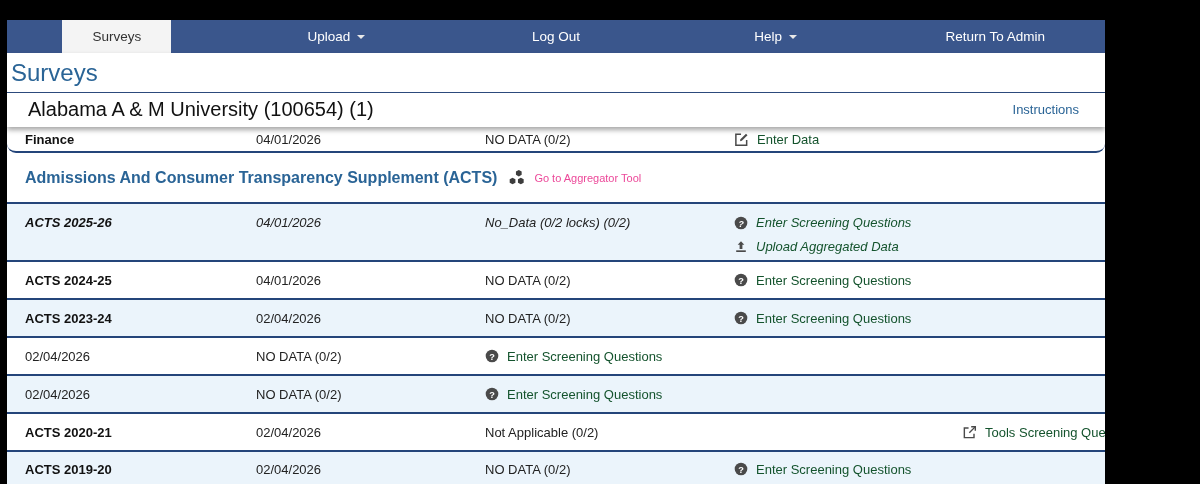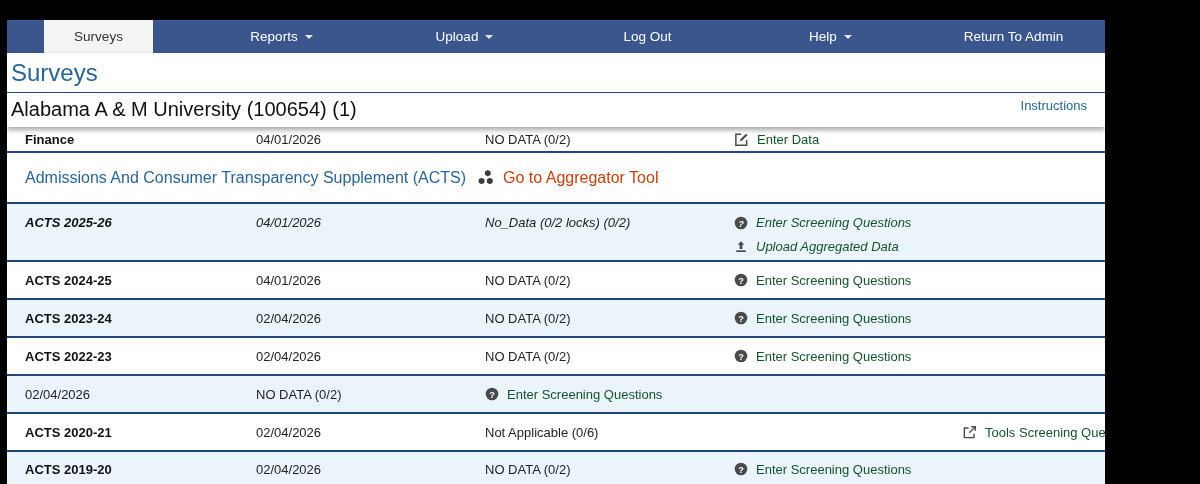--- a/index.html
+++ b/index.html
@@ -103,10 +103,6 @@
   <nav class="topnav">
     <div class="nav-cell">
       <span class="active-tab">Surveys</span>
-    </div>
-    <div class="nav-cell">
-      <span>Reports</span>
-      <span class="caret"></span>
     </div>
     <div class="nav-cell">
       <span>Upload</span>

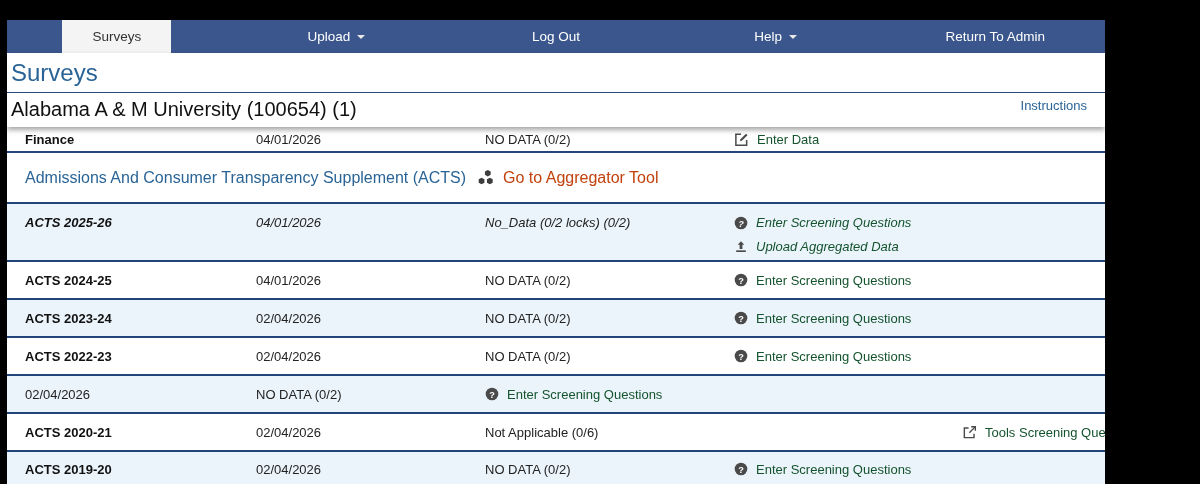--- a/index.html
+++ b/index.html
@@ -49,8 +49,9 @@
   }
   .title-divider { border-bottom: 1px solid #2c4a7c; }
   .inst-row {
-    display: flex; justify-content: space-between; align-items: flex-start;
-    padding: 5px 18px 7px 4px;
+    display: flex; justify-content: space-between; align-items: center;
+    padding: 5px 26px 7px 4px;
+    margin-left: 17px;
   }
   .institution { font-size: 20px; color: #111; line-height: 22px; }
   .instructions-link {

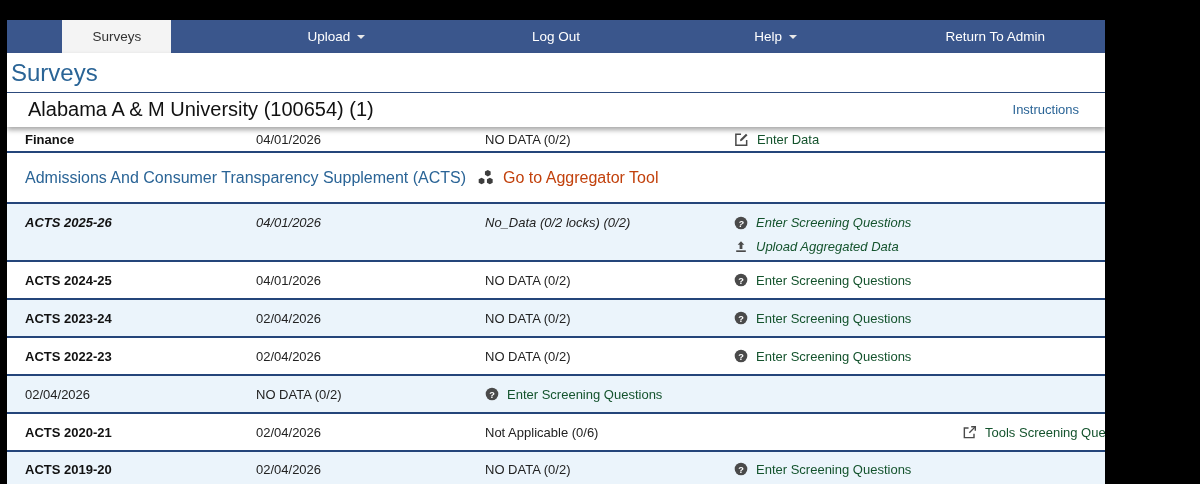--- a/index.html
+++ b/index.html
@@ -71,7 +71,7 @@
   }
   .row .name { font-weight: bold; color: #111; }
   .row.alt { background: #ebf4fb; }
-  .row-finance { height: 26px; }
+  .row-finance { height: 26px; border-radius: 9px; }
   .row-std  { height: 38px; }
   .row-tall { height: 58px; align-items: start; padding-top: 11px; }
   .row-tall .cell { line-height: 16px; font-style: italic; }

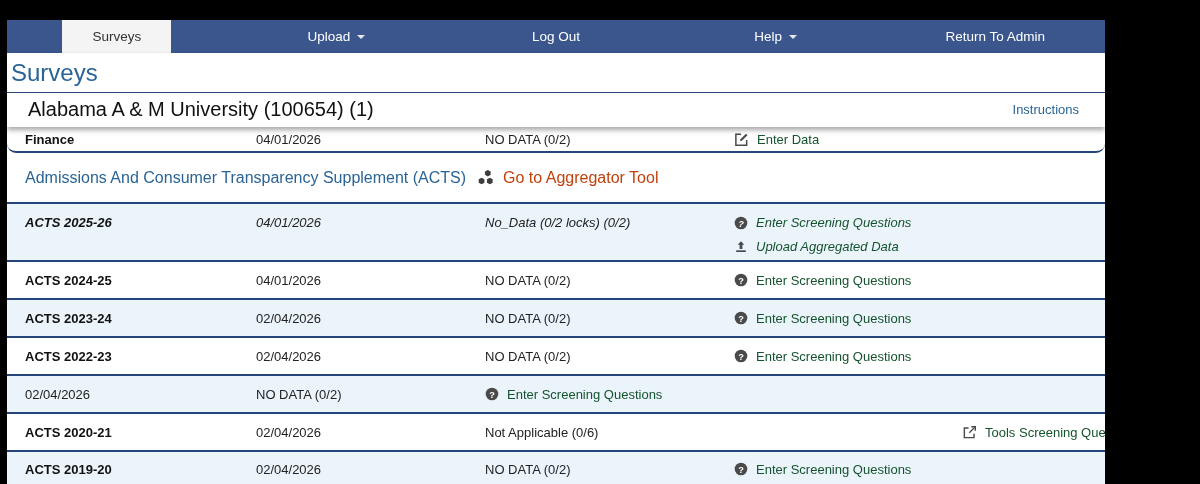--- a/index.html
+++ b/index.html
@@ -82,7 +82,7 @@
     height: 51px; display: flex; align-items: center; gap: 11px;
     padding-left: 18px; border-bottom: 2px solid #24457a; background: #fff;
   }
-  .section-title { color: #2a6496; font-weight: normal; font-size: 16px; }
+  .section-title { color: #2a6496; font-weight: bold; font-size: 16px; }
   .agg-link {
     display: flex; align-items: center; gap: 8px;
     font-size: 16px; color: #c2410c; text-decoration: none; cursor: pointer;

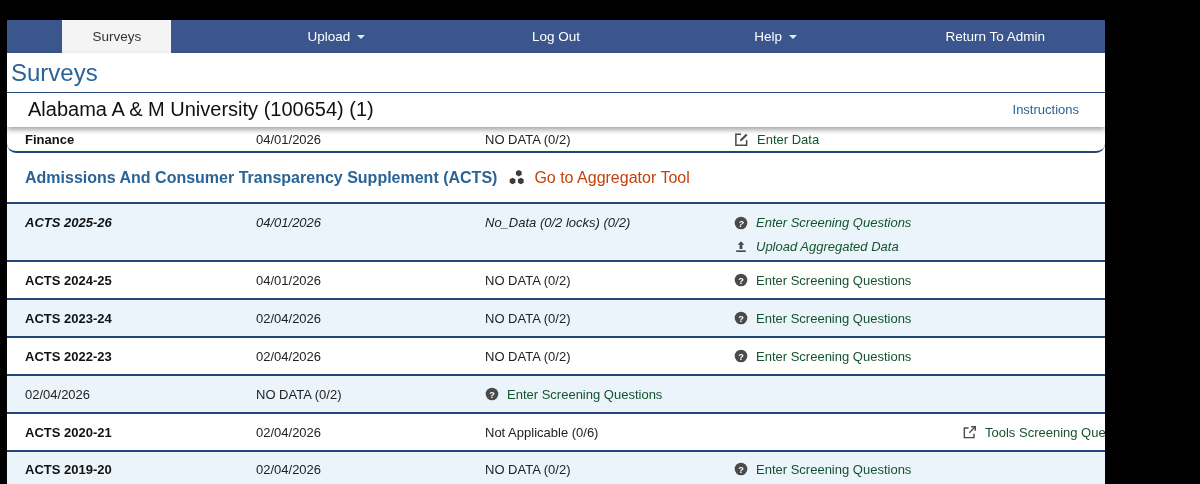--- a/index.html
+++ b/index.html
@@ -85,7 +85,7 @@
   .section-title { color: #2a6496; font-weight: bold; font-size: 16px; }
   .agg-link {
     display: flex; align-items: center; gap: 8px;
-    font-size: 16px; color: #c2410c; text-decoration: none; cursor: pointer;
+    font-size: 11px; color: #ec4899; text-decoration: none; cursor: pointer;
   }
 
   .action {

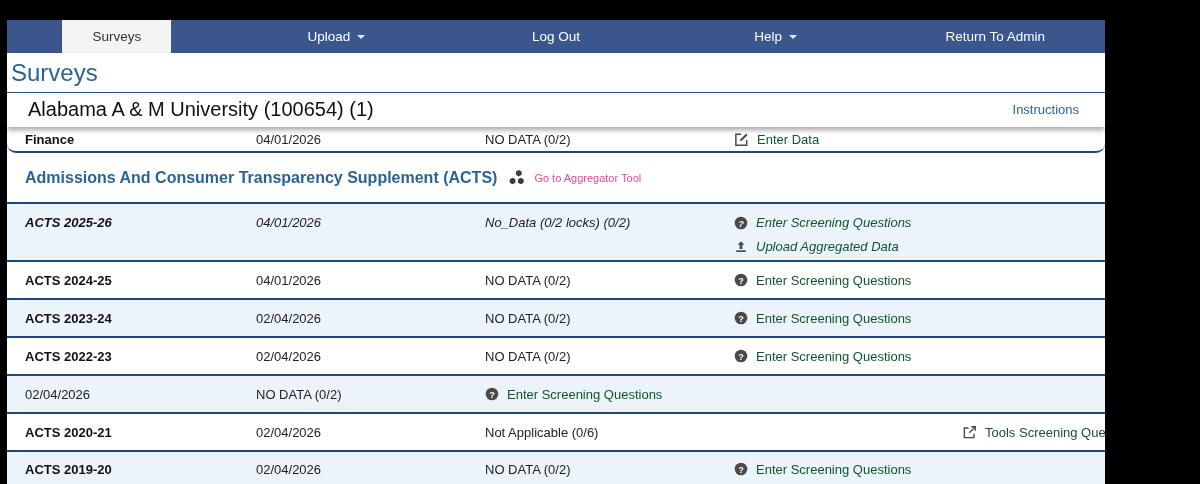--- a/index.html
+++ b/index.html
@@ -218,7 +218,6 @@
     </div>
 
     <div class="row row-std">
-      <div class="cell name">ACTS 2022-23</div>
       <div class="cell">02/04/2026</div>
       <div class="cell">NO DATA (0/2)</div>
       <a class="action">

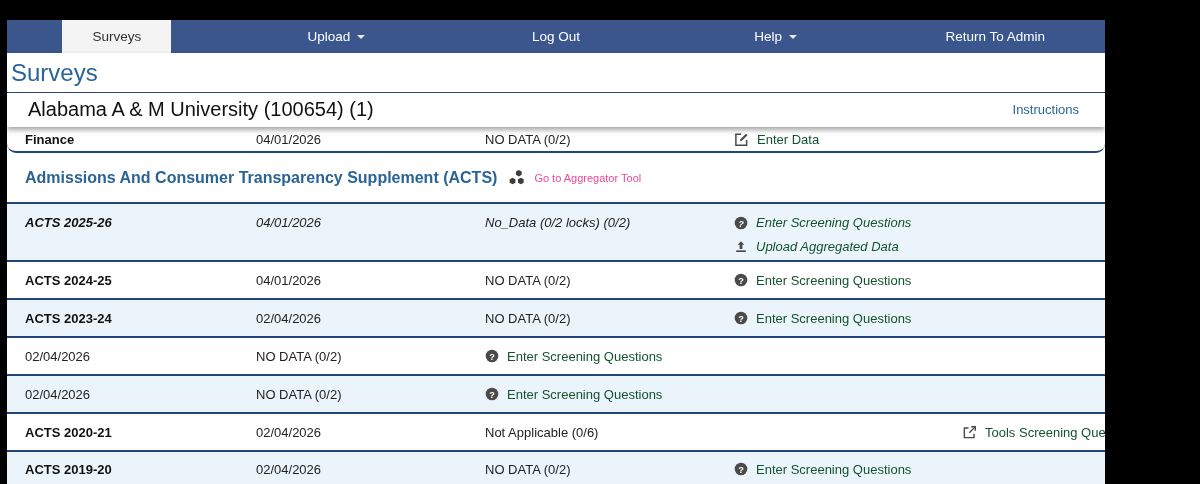--- a/index.html
+++ b/index.html
@@ -248,7 +248,7 @@
     <div class="row row-std">
       <div class="cell name">ACTS 2020-21</div>
       <div class="cell">02/04/2026</div>
-      <div class="cell">Not Applicable (0/6)</div>
+      <div class="cell">Not Applicable (0/2)</div>
       <a class="action col5">
         <span class="icon">
           <svg width="15" height="15" viewBox="0 0 16 16" fill="none" stroke="#4a4a4a" stroke-width="1.5">

